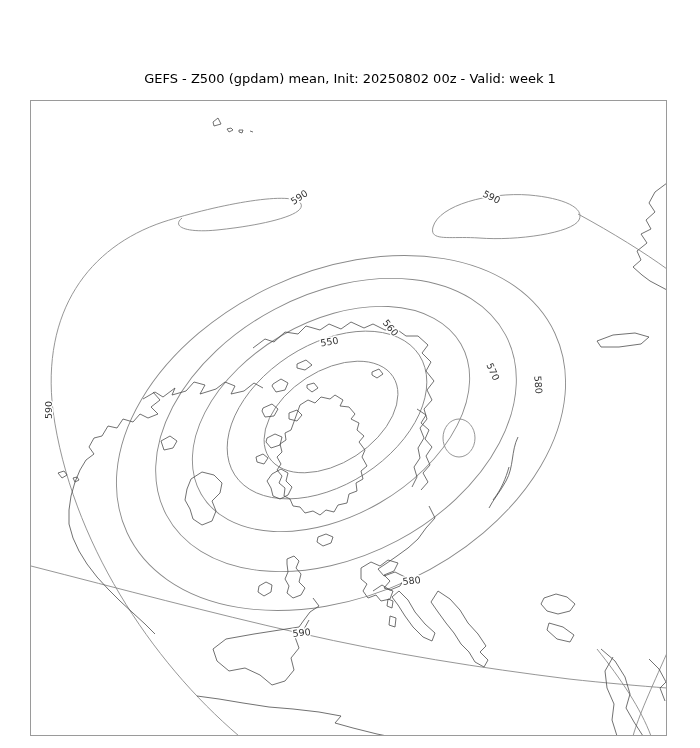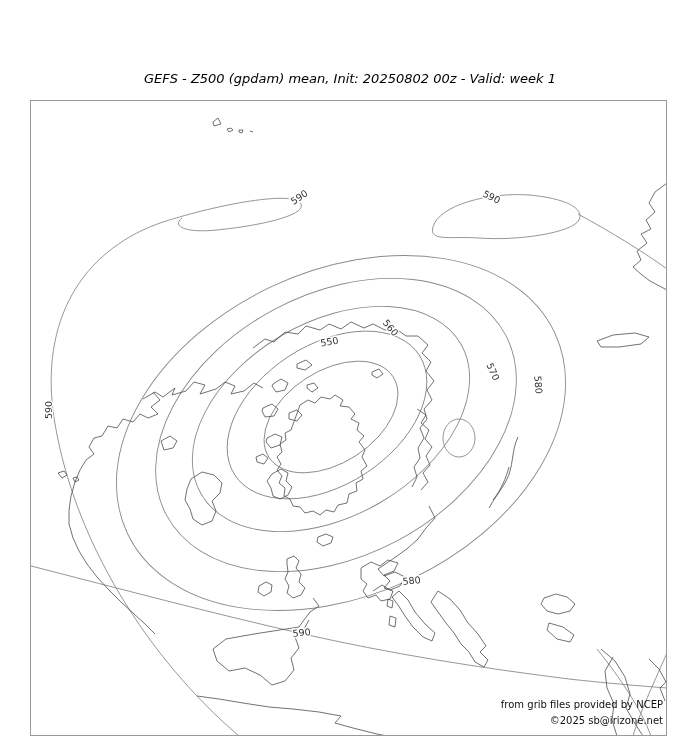--- a/index.html
+++ b/index.html
@@ -10,7 +10,7 @@
   }
   .chart-title{
     position:absolute;left:0;top:71px;width:700px;text-align:center;
-    font-size:13px;color:#000;font-style:italic;
+    font-size:13px;color:#000;
   }
   .map-frame{
     position:absolute;left:30px;top:100px;width:635px;height:634px;

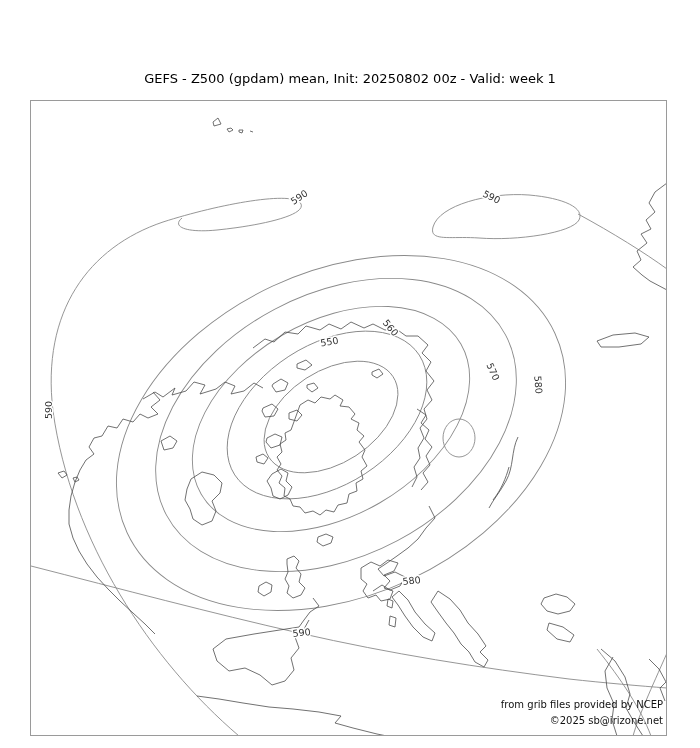--- a/index.html
+++ b/index.html
@@ -137,10 +137,6 @@
     </g>
   </svg>
 
-  <div class="credits">
-    <div>from grib files provided by NCEP</div>
-    <div>©2025 sb@irizone.net</div>
-  </div>
 </div>
 
 </body></html>

